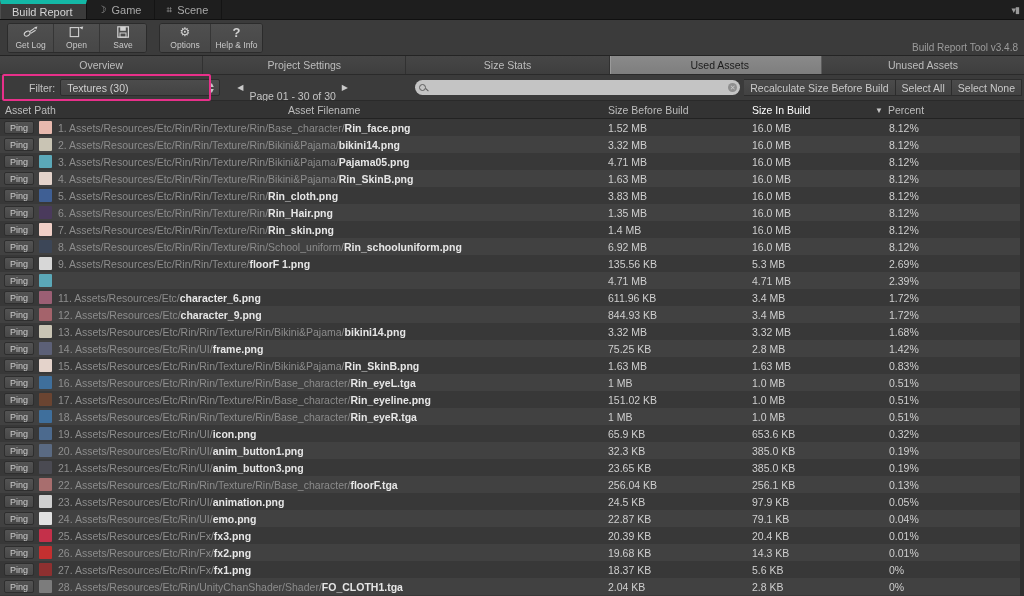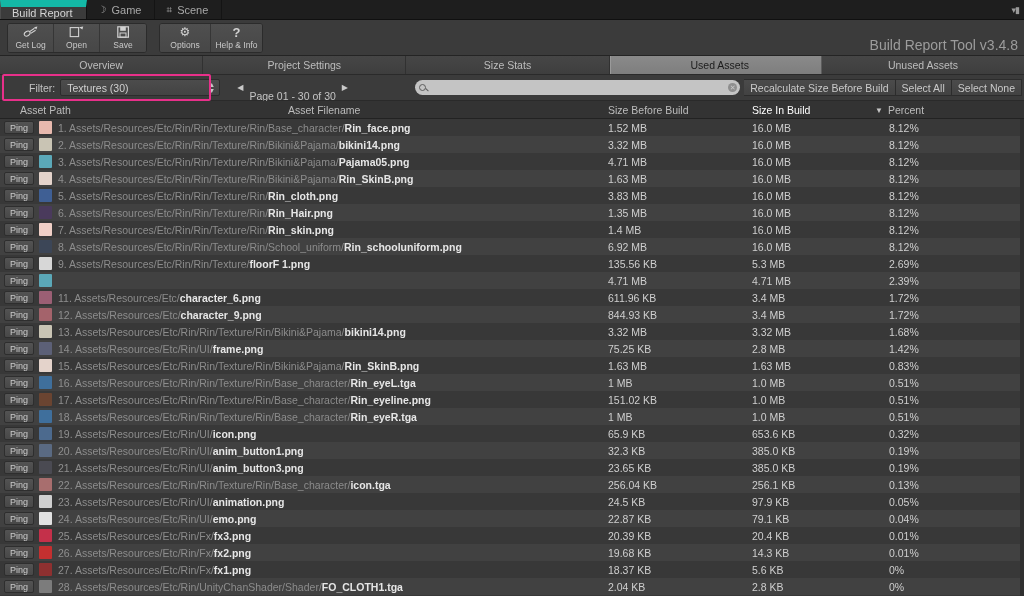--- a/index.html
+++ b/index.html
@@ -26,7 +26,7 @@
   }
   .wintab.active {
     background: #3b3b3b; color: #d4d4d4;
-    border-top: 7px solid #14b8a6;
+    border-top: 4px solid #14b8a6;
     border-left: 1px solid #4d4d4d;
     border-right: 1px solid #111;
     margin-top: 44px;

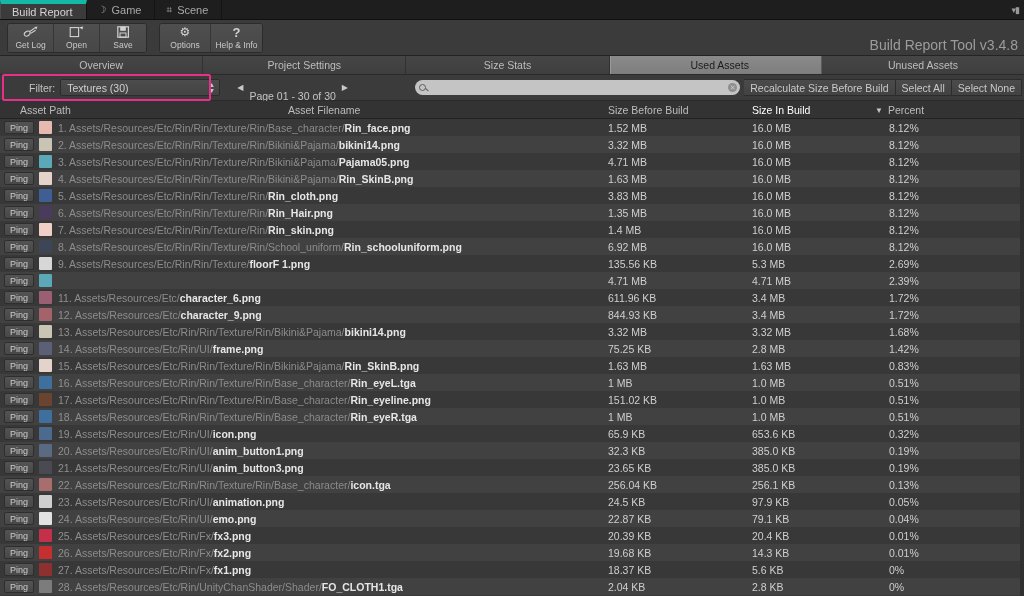--- a/index.html
+++ b/index.html
@@ -61,7 +61,7 @@
 
   .version {
     position: absolute; right: 6px; bottom: 2px;
-    font-size: 14px; color: #9c9c9c;
+    font-size: 10px; color: #9c9c9c;
   }
   .win-menu {
     position: absolute; right: 5px; top: -15px;

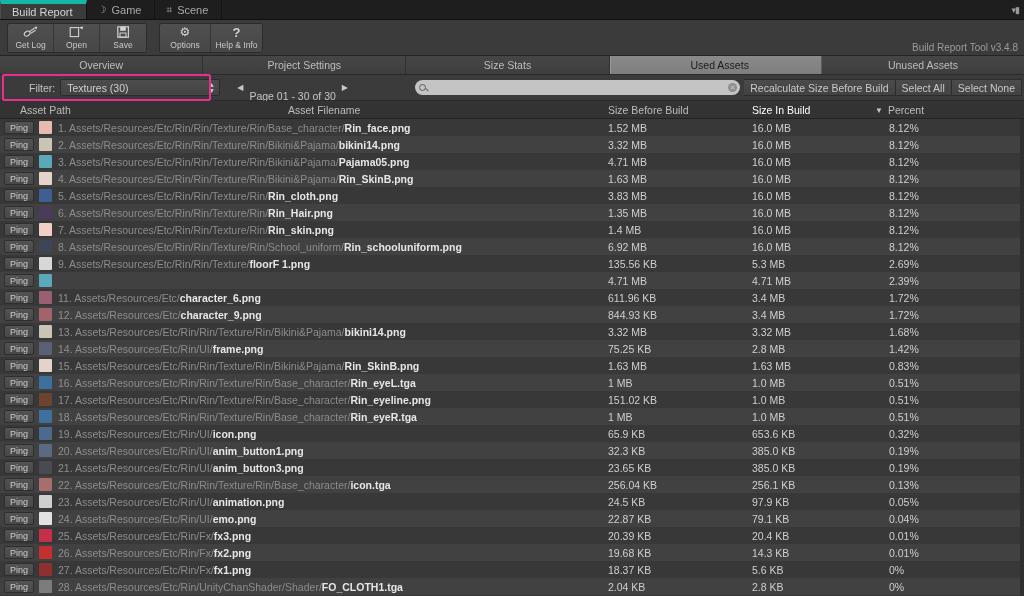--- a/index.html
+++ b/index.html
@@ -326,7 +326,7 @@
 </div>
 
 <div class="colhead">
-  <span class="ch" style="left:20px">Asset Path</span>
+  <span class="ch" style="left:5px">Asset Path</span>
   <span class="ch" style="left:288px">Asset Filename</span>
   <span class="ch" style="left:608px">Size Before Build</span>
   <span class="ch sorted" style="left:752px">Size In Build</span>

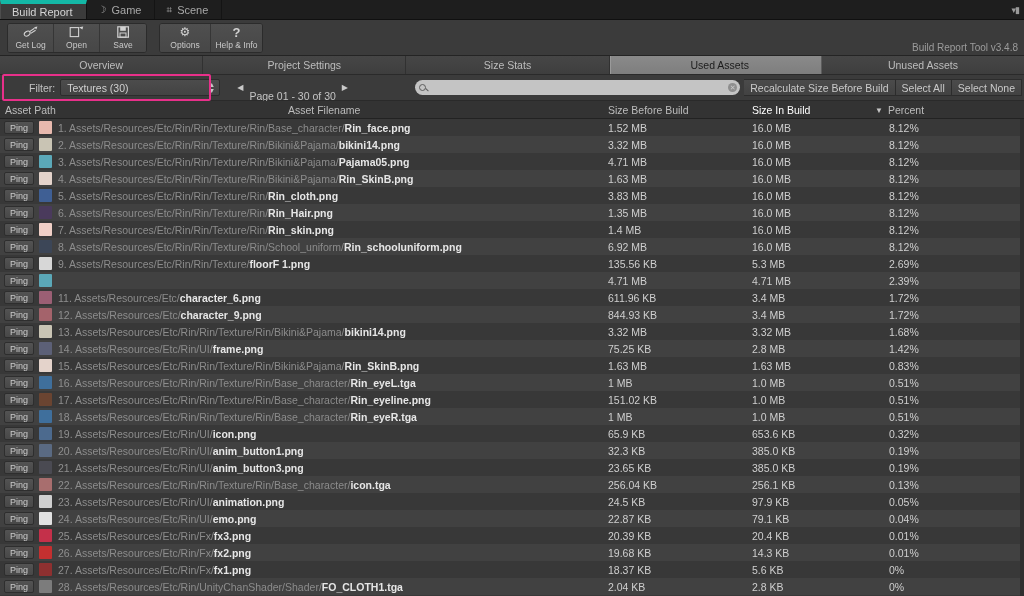--- a/index.html
+++ b/index.html
@@ -507,7 +507,7 @@
       <div class="row even">
         <div class="ping">Ping</div>
         <div class="thumb" style="background: rgb(168, 110, 110);"></div>
-        <div class="pathcell"><span class="idx">22. </span><span class="dir">Assets/Resources/Etc/Rin/Rin/Texture/Rin/Base_character/</span><span class="fname">icon.tga</span></div>
+        <div class="pathcell"><span class="idx">22. </span><span class="dir">Assets/Resources/Etc/Rin/Rin/Texture/Rin/Base_character/</span><span class="fname">floorF.tga</span></div>
         <span class="num c-before">256.04 KB</span>
         <span class="num c-inbuild">256.1 KB</span>
         <span class="num c-pct">0.13%</span>

